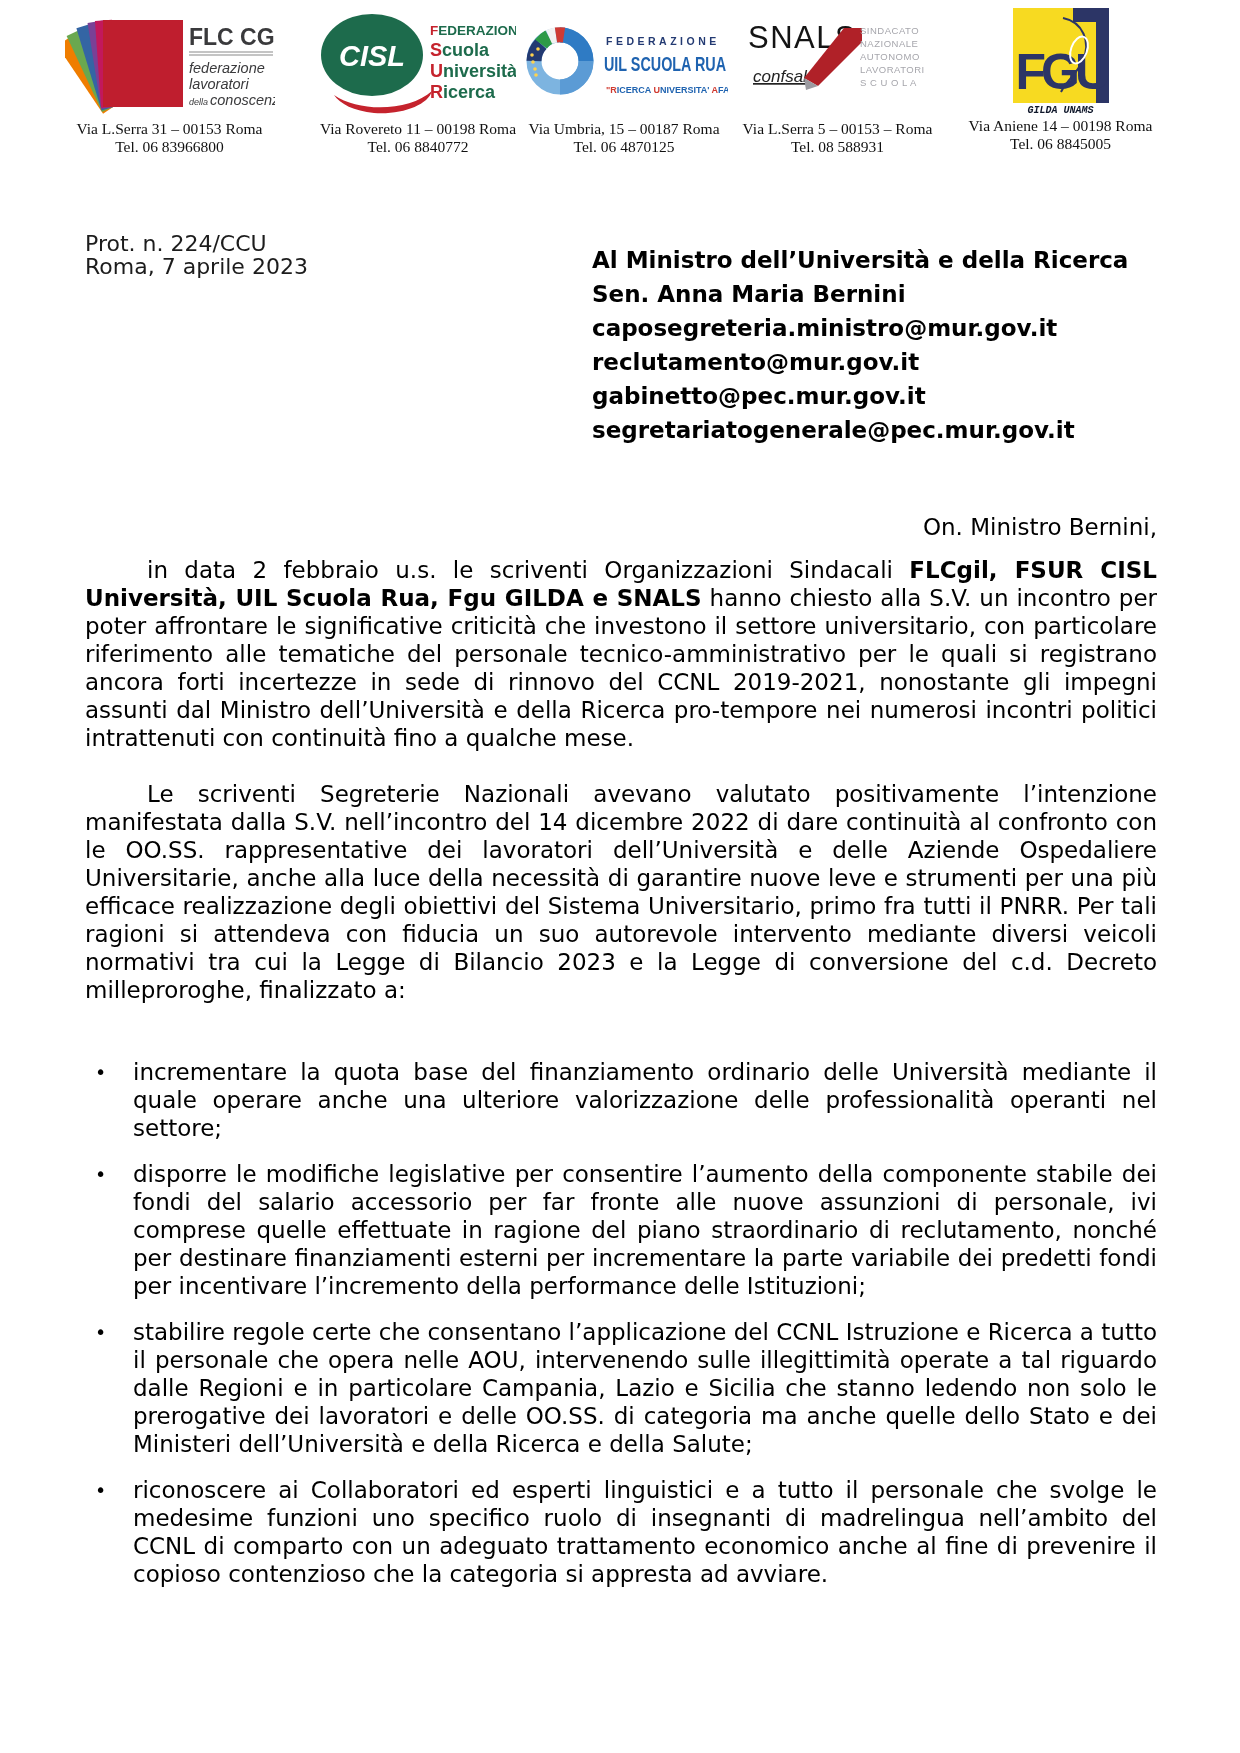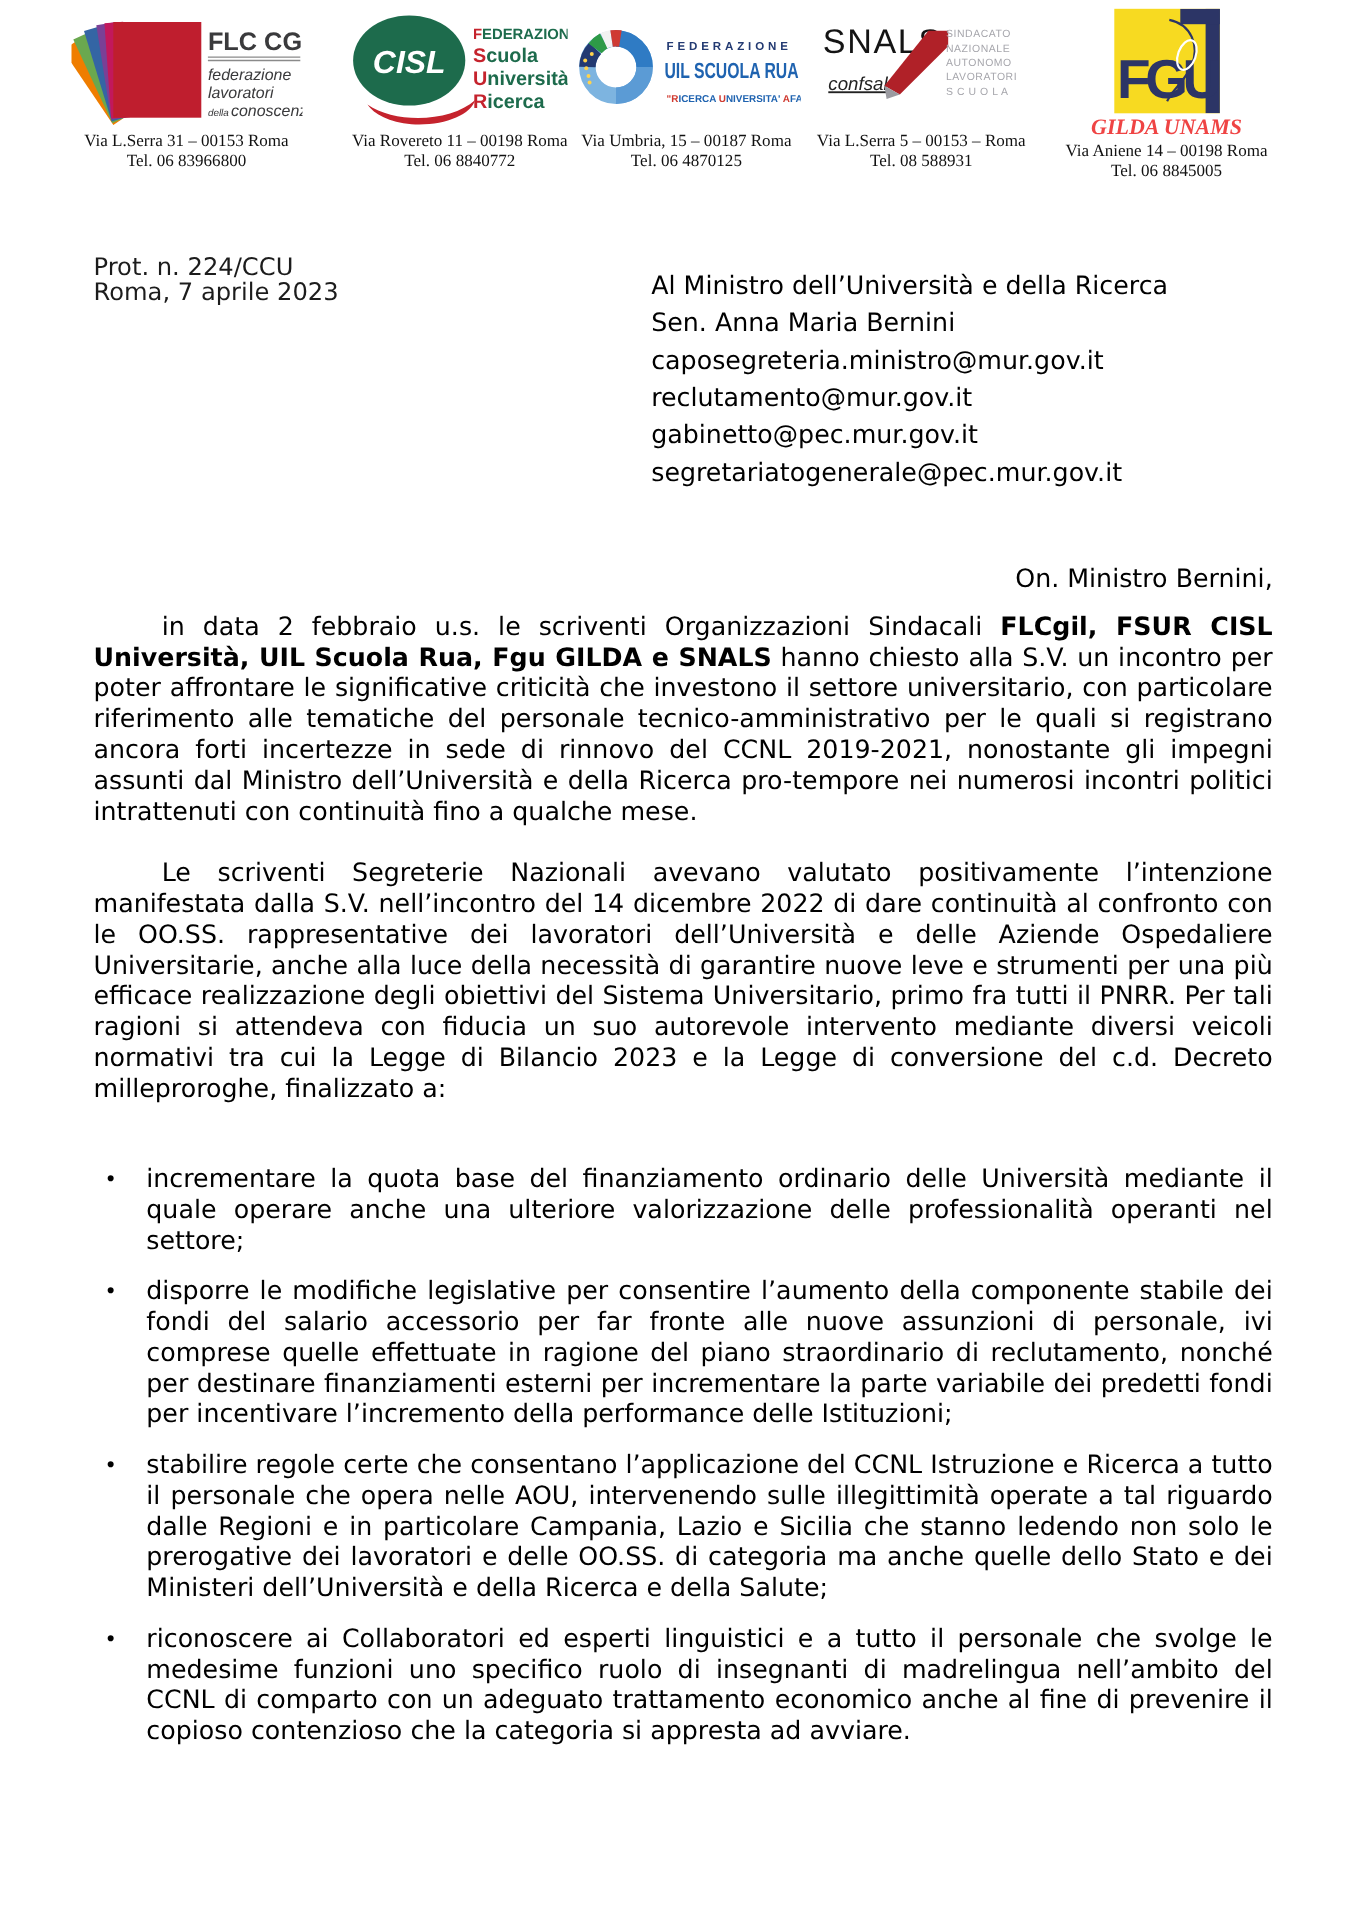--- a/index.html
+++ b/index.html
@@ -18,8 +18,8 @@
   .fgu-top{position:absolute;right:0;top:0;width:36px;height:14px;background:#2c3566;}
   .fgu-letters{position:absolute;left:3px;bottom:6px;font-family:"Liberation Sans",sans-serif;
       font-weight:bold;font-size:50px;letter-spacing:-5px;color:#2c3566;line-height:1;}
-  .fgu-caption{font-family:Liberation Serif, serif;font-style:italic;font-weight:bold;
-      font-size:20px;color:#ef4444;margin-top:2px;margin-bottom:1px;}
+  .fgu-caption{font-family:Liberation Mono, monospace;font-style:italic;font-weight:bold;
+      font-size:10px;color:#0f172a;margin-top:2px;margin-bottom:1px;}
   
   .meta{position:absolute;top:200px;left:85px;font-size:22px;line-height:23px;color:#1c1c1c;margin-top:32px;}
   .recipient{position:absolute;top:247px;left:592px;font-size:23px;color:#000;}

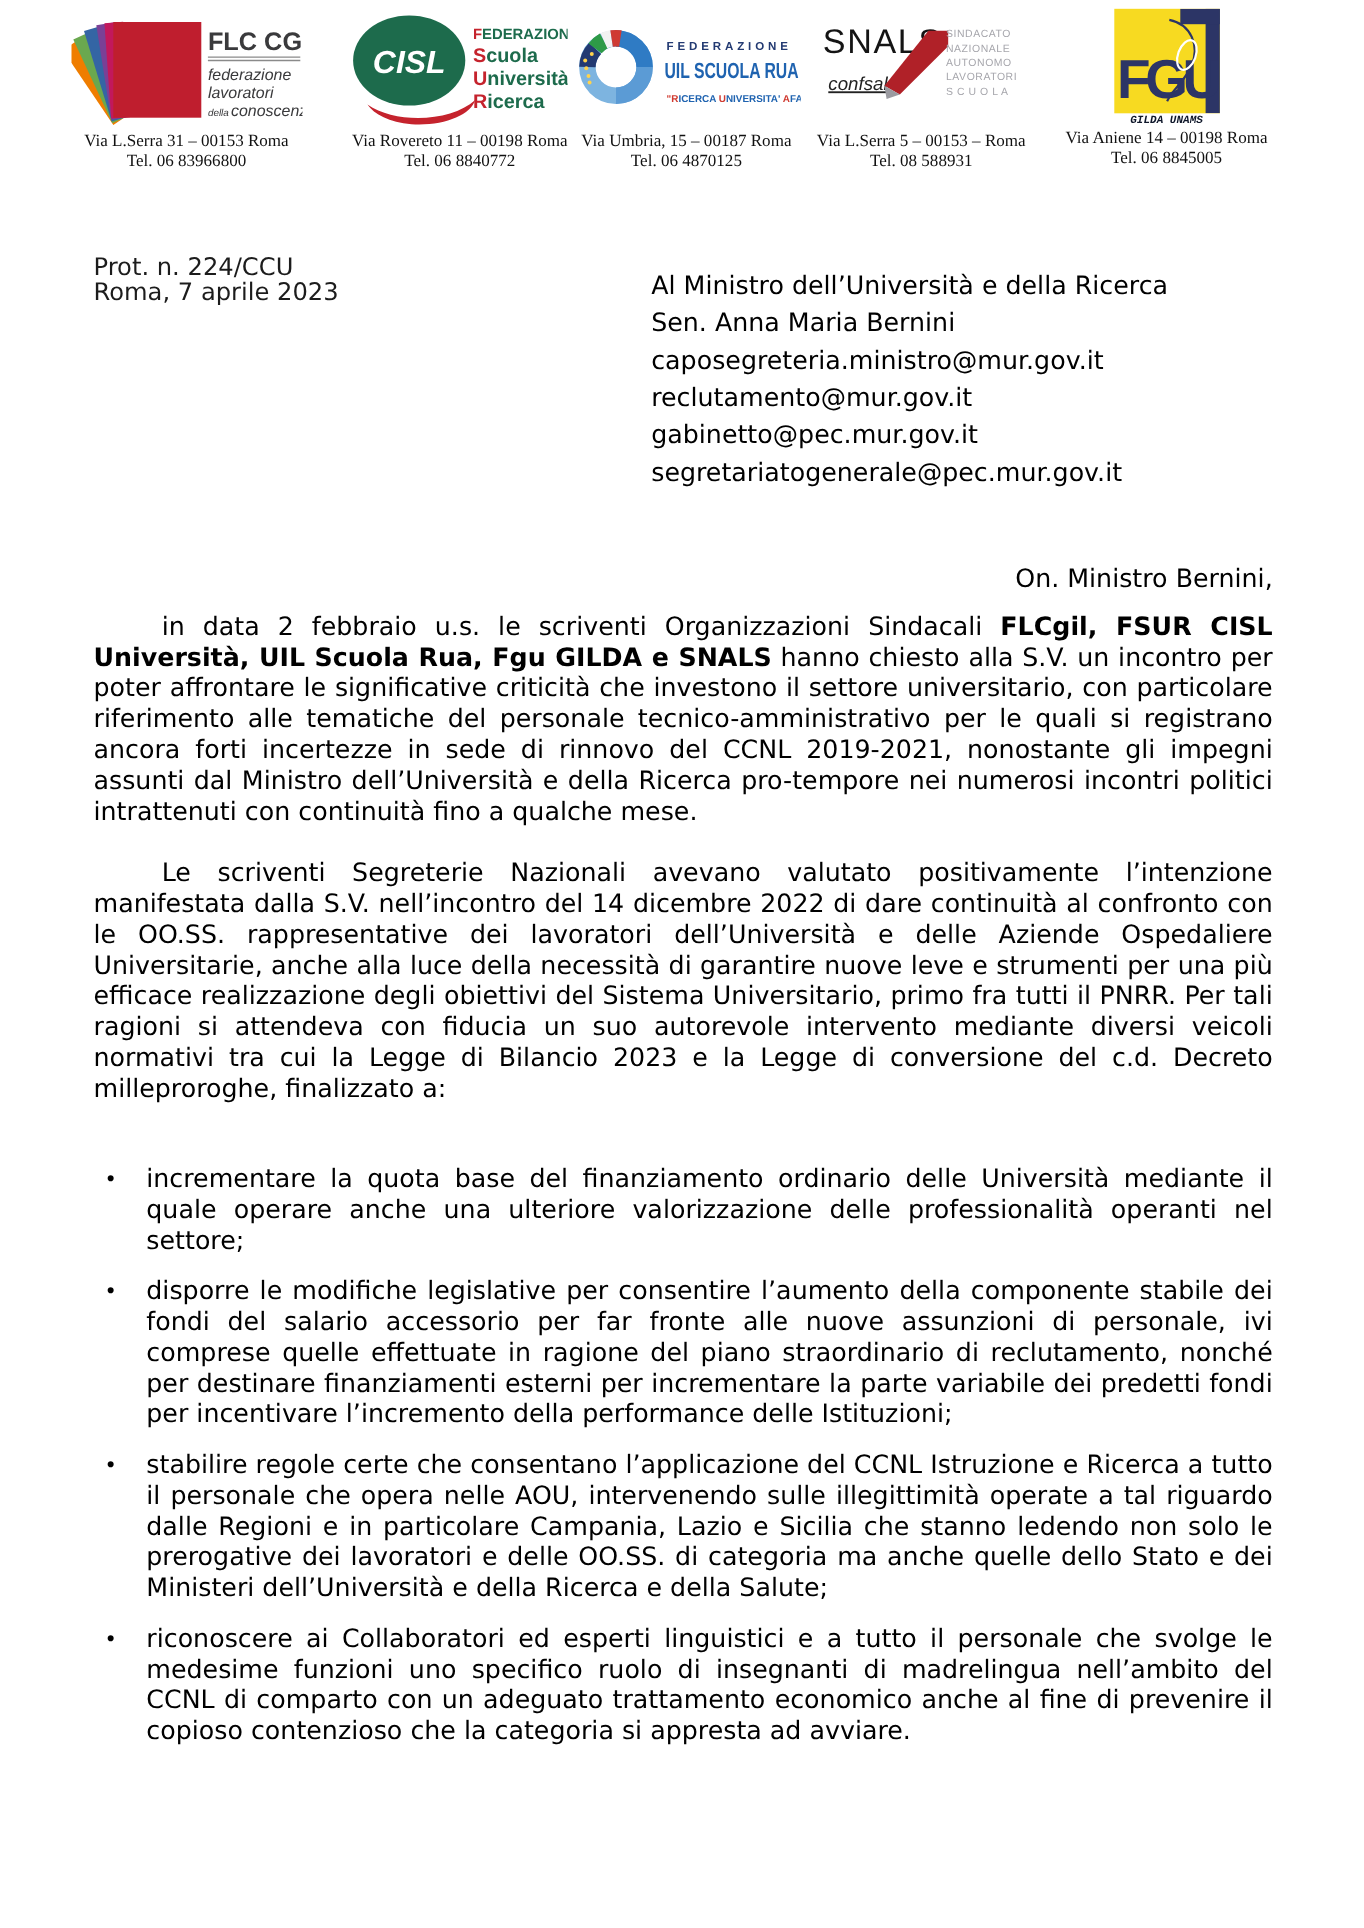--- a/index.html
+++ b/index.html
@@ -22,7 +22,7 @@
       font-size:10px;color:#0f172a;margin-top:2px;margin-bottom:1px;}
   
   .meta{position:absolute;top:200px;left:85px;font-size:22px;line-height:23px;color:#1c1c1c;margin-top:32px;}
-  .recipient{position:absolute;top:247px;left:592px;font-size:23px;color:#000;}
+  .recipient{position:absolute;top:247px;left:592px;font-size:23px;color:#000;font-weight:bold;}
   .recipient .rline{height:26px;line-height:26px;overflow:hidden;margin-bottom:8px;white-space:nowrap;}
   
   .body-block{position:absolute;top:513px;left:85px;width:1072px;font-size:23px;line-height:28px;}

